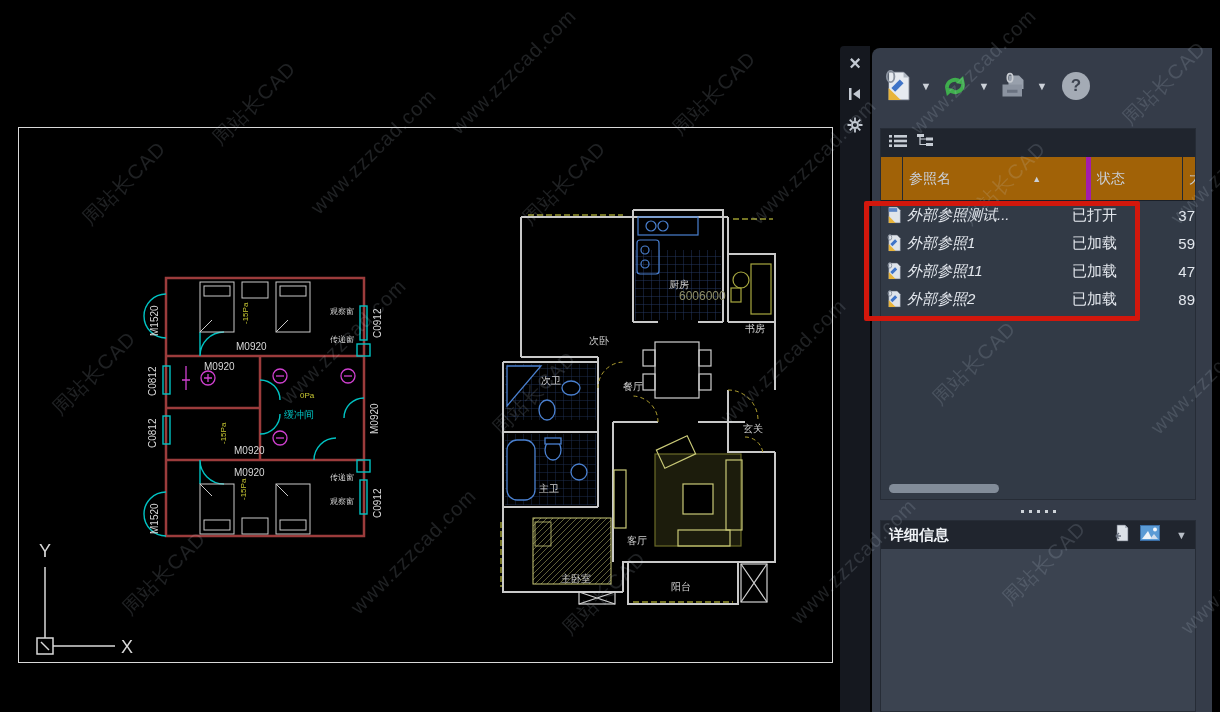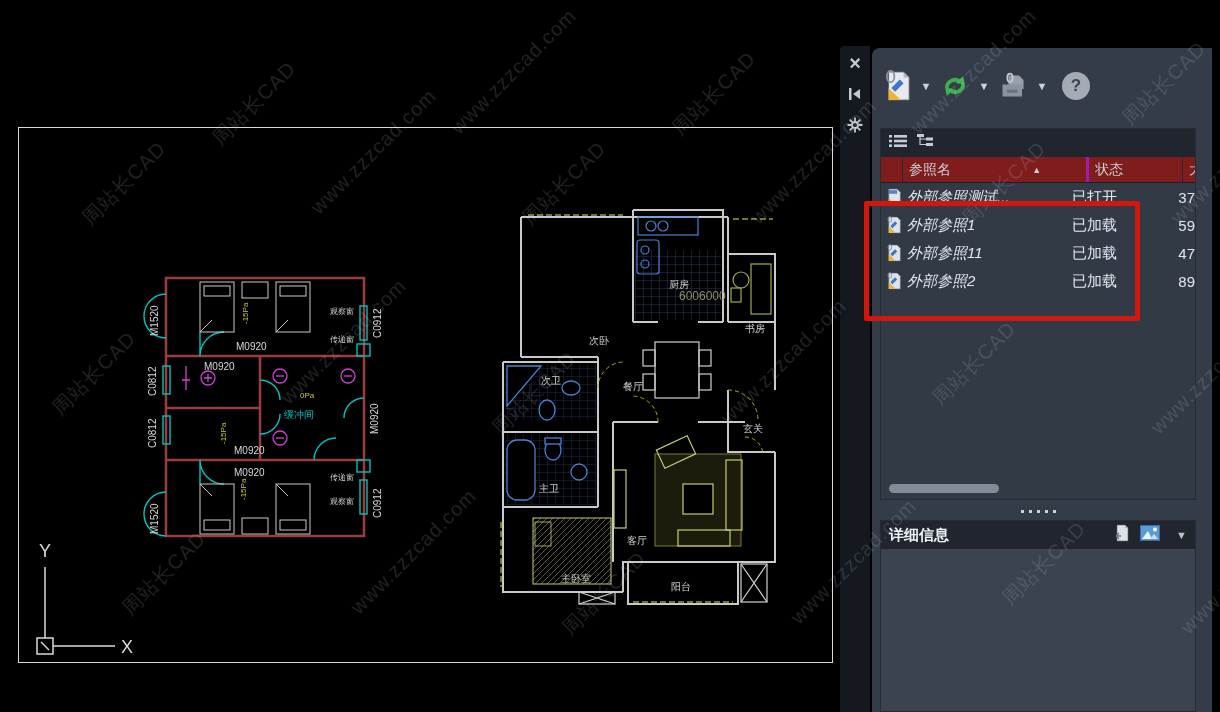--- a/index.html
+++ b/index.html
@@ -46,7 +46,7 @@
   .panel-title { color:#eef1f5; font-size:15px; font-weight:bold; flex:1; }
   .ph-icons { display:flex; gap:10px; align-items:center; }
 
-  #xref-cols { height:26px; background:#7f1d1d; border-bottom:1px solid #1a1f27;
+  #xref-cols { height:44px; background:#a16207; border-bottom:1px solid #1a1f27;
                display:flex; align-items:flex-start; color:#c9cfd8; font-size:14px; flex:0 0 auto; }
   .col-cell { height:100%; display:flex; align-items:center; padding:0 6px; }
   .c-icon { width:22px; }

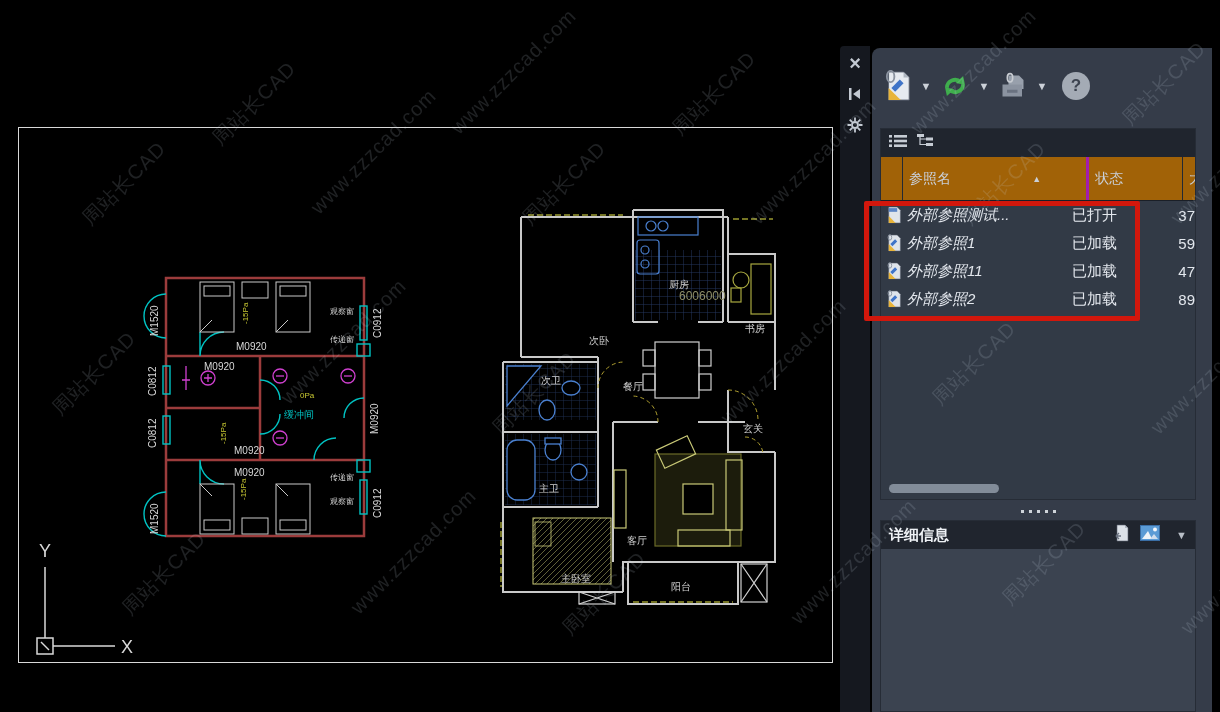--- a/index.html
+++ b/index.html
@@ -51,7 +51,7 @@
   .col-cell { height:100%; display:flex; align-items:center; padding:0 6px; }
   .c-icon { width:22px; }
   .c-name { width:162px; border-left:1px solid #232934; justify-content:space-between; cursor:pointer; }
-  .c-status { width:106px; border-left:3px solid #a21caf; cursor:pointer;margin-left:39px; }
+  .c-status { width:106px; border-left:5px solid #a21caf; cursor:pointer;margin-left:39px; }
   .c-size { flex:1; border-left:1px solid #232934; overflow:hidden; cursor:pointer; }
   .sort-arrow { font-size:9px; color:#c9cfd8; }
 

